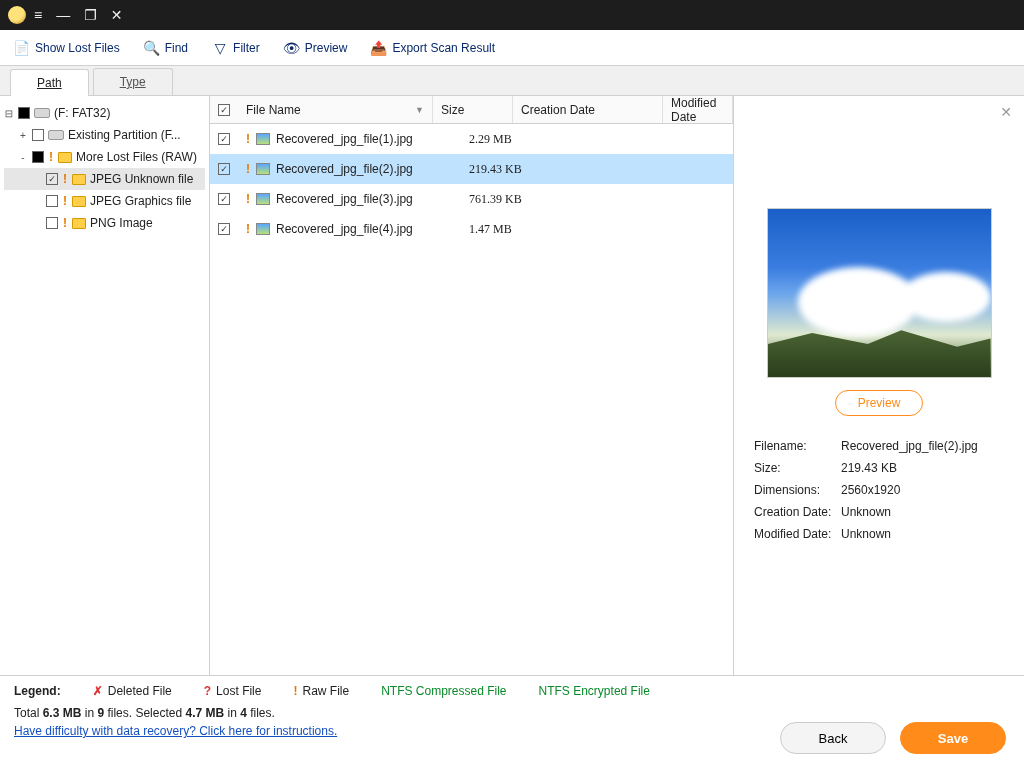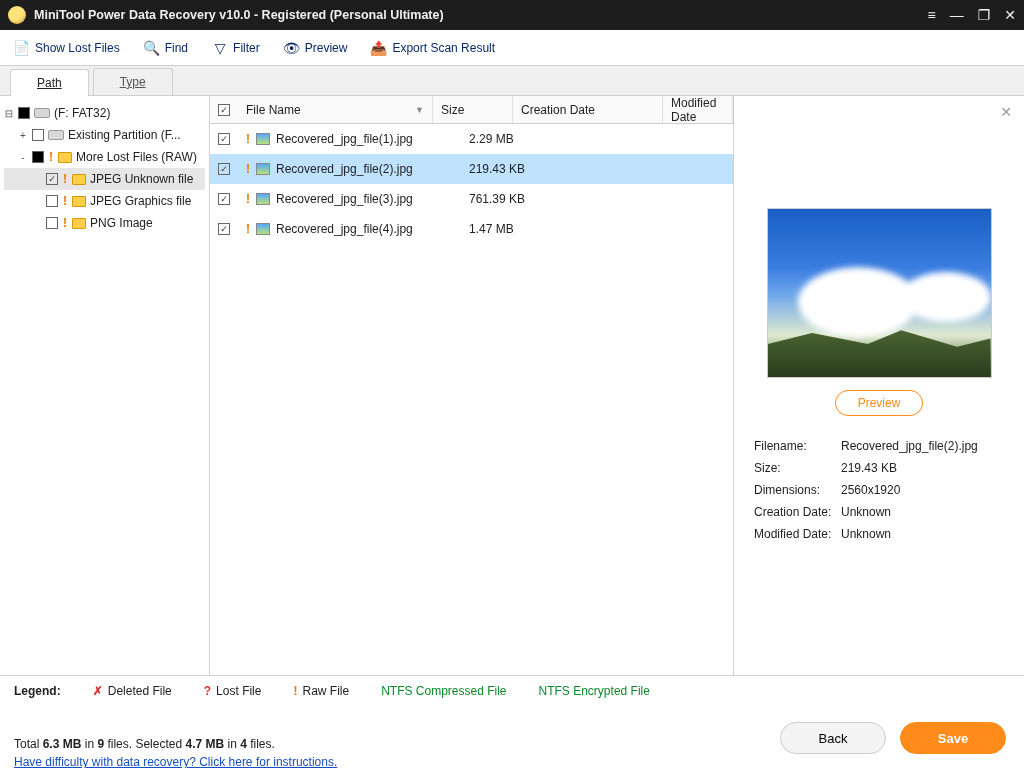--- a/index.html
+++ b/index.html
@@ -94,7 +94,6 @@
 
 <div class="titlebar">
   <span class="app-icon"></span>
-  <span class="title">MiniTool Power Data Recovery v10.0 - Registered (Personal Ultimate)</span>
   <div class="win-controls">
     <span>≡</span>
     <span>—</span>

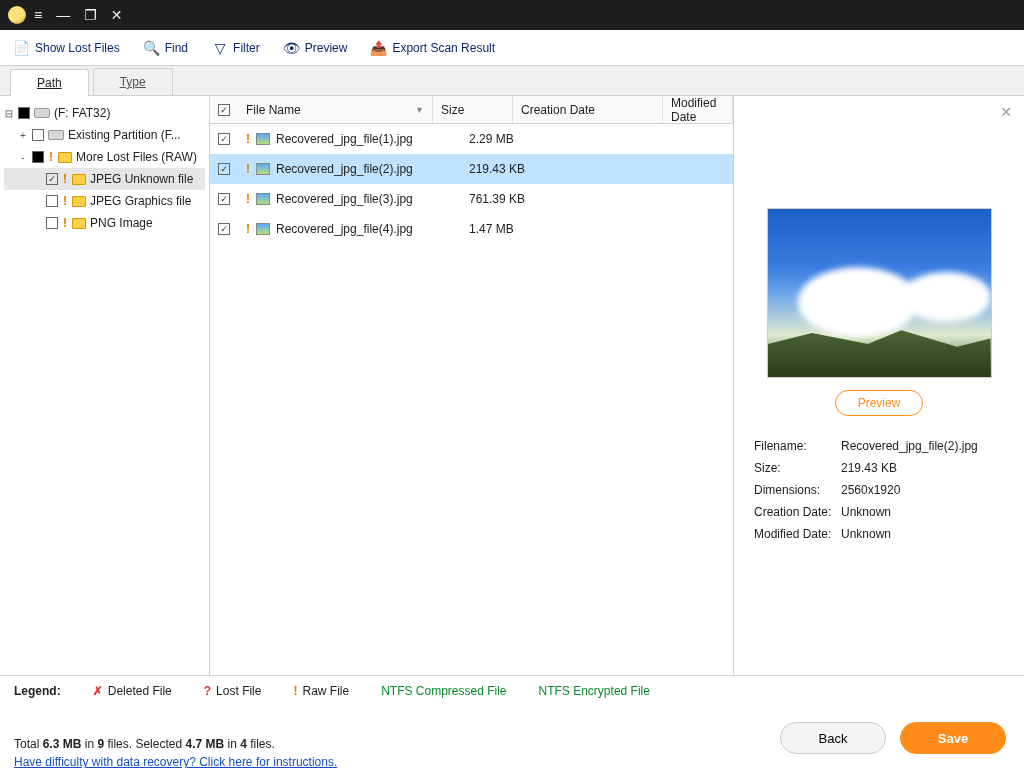--- a/index.html
+++ b/index.html
@@ -57,7 +57,7 @@
   .row.selected { background: #bfe2ff; }
   .row .rcell { padding: 0 8px; display: flex; align-items: center; gap: 6px; }
   .row .rcell.name { width: 223px; }
-  .row .rcell.size { width: 80px; }
+  .row .rcell.size { width: 80px; font-family: Liberation Serif, serif; }
   .row .rcell.cbcell { width: 28px; justify-content: center; }
   .thumb-icon { width: 14px; height: 12px; background: linear-gradient(#5aa7ff,#b6e27a); border: 1px solid #888; }
 

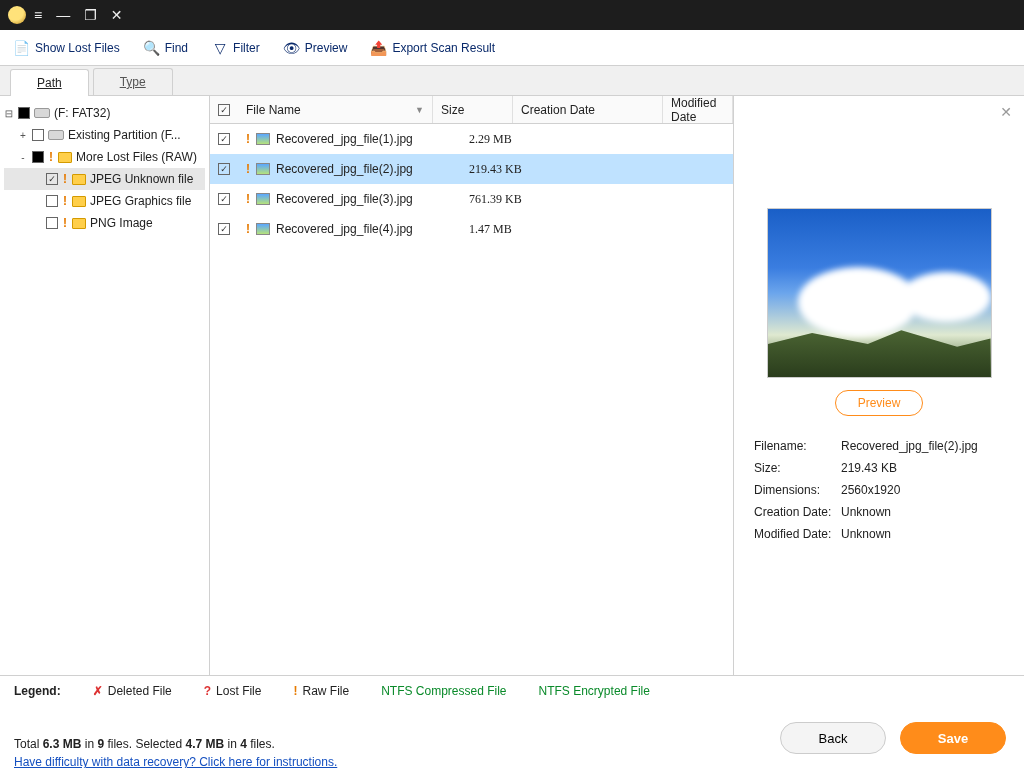--- a/index.html
+++ b/index.html
@@ -81,7 +81,7 @@
   .lg-q { color: #d33; font-weight: bold; }
   .lg-ex { color: #e67a00; font-weight: bold; }
   .lg-green { color: #0a8a2a; }
-  .status-line { padding: 6px 14px 4px; margin-top: 31px; }
+  .status-line { padding: 6px 14px 4px; }
   .status-line b { font-weight: bold; }
   .help-link { padding: 0 14px 8px; }
   .help-link a { color: #1550c0; }

